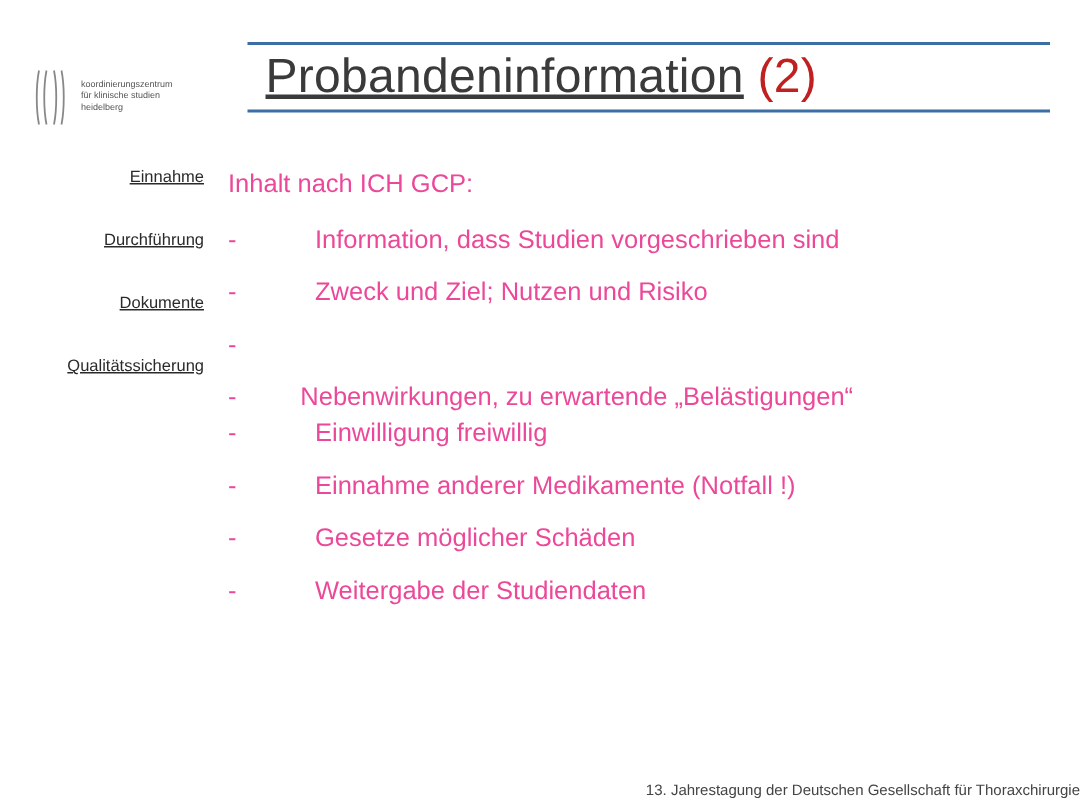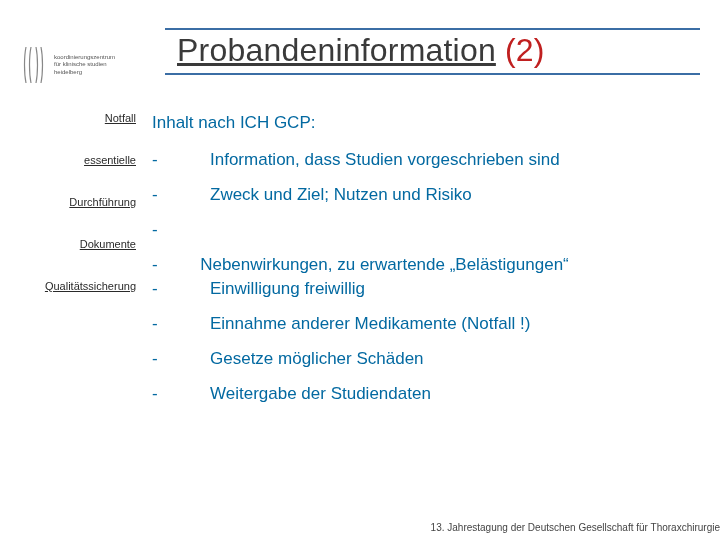--- a/index.html
+++ b/index.html
@@ -143,7 +143,7 @@
   </div>
 
   <nav class="sidebar">
-    <a>Notfall</a>
+    <a>Einnahme</a>
     <a>essentielle</a>
     <a>Durchführung</a>
     <a>Dokumente</a>

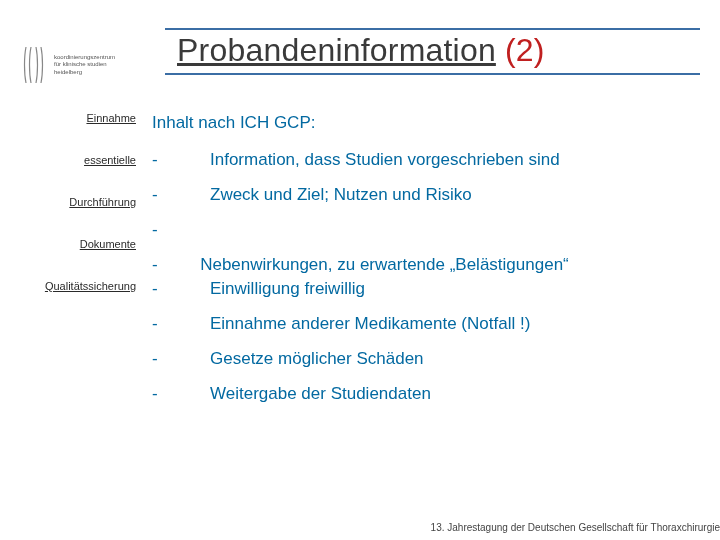--- a/index.html
+++ b/index.html
@@ -87,7 +87,7 @@
     top: 112px;
     width: 548px;
     font-size: 17px;
-    color: #0369a1;
+    color: #ec4899;
     line-height: 1.35;
   }
   .content .heading {

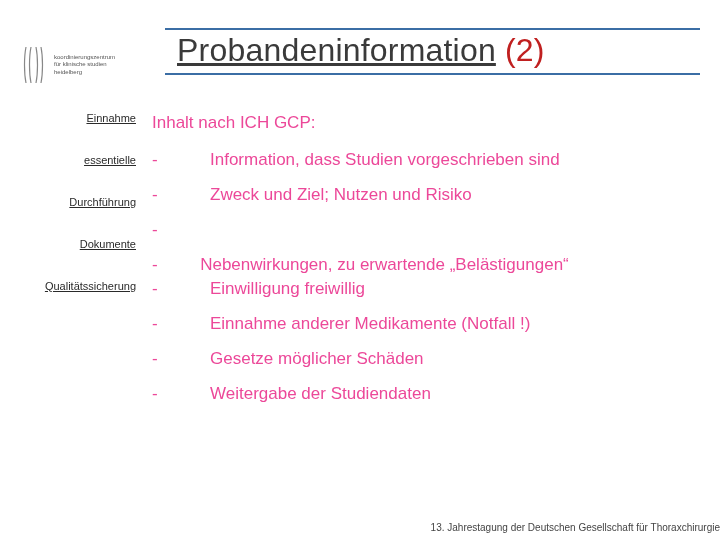--- a/index.html
+++ b/index.html
@@ -144,7 +144,6 @@
 
   <nav class="sidebar">
     <a>Einnahme</a>
-    <a>essentielle</a>
     <a>Durchführung</a>
     <a>Dokumente</a>
     <a>Qualitätssicherung</a>

